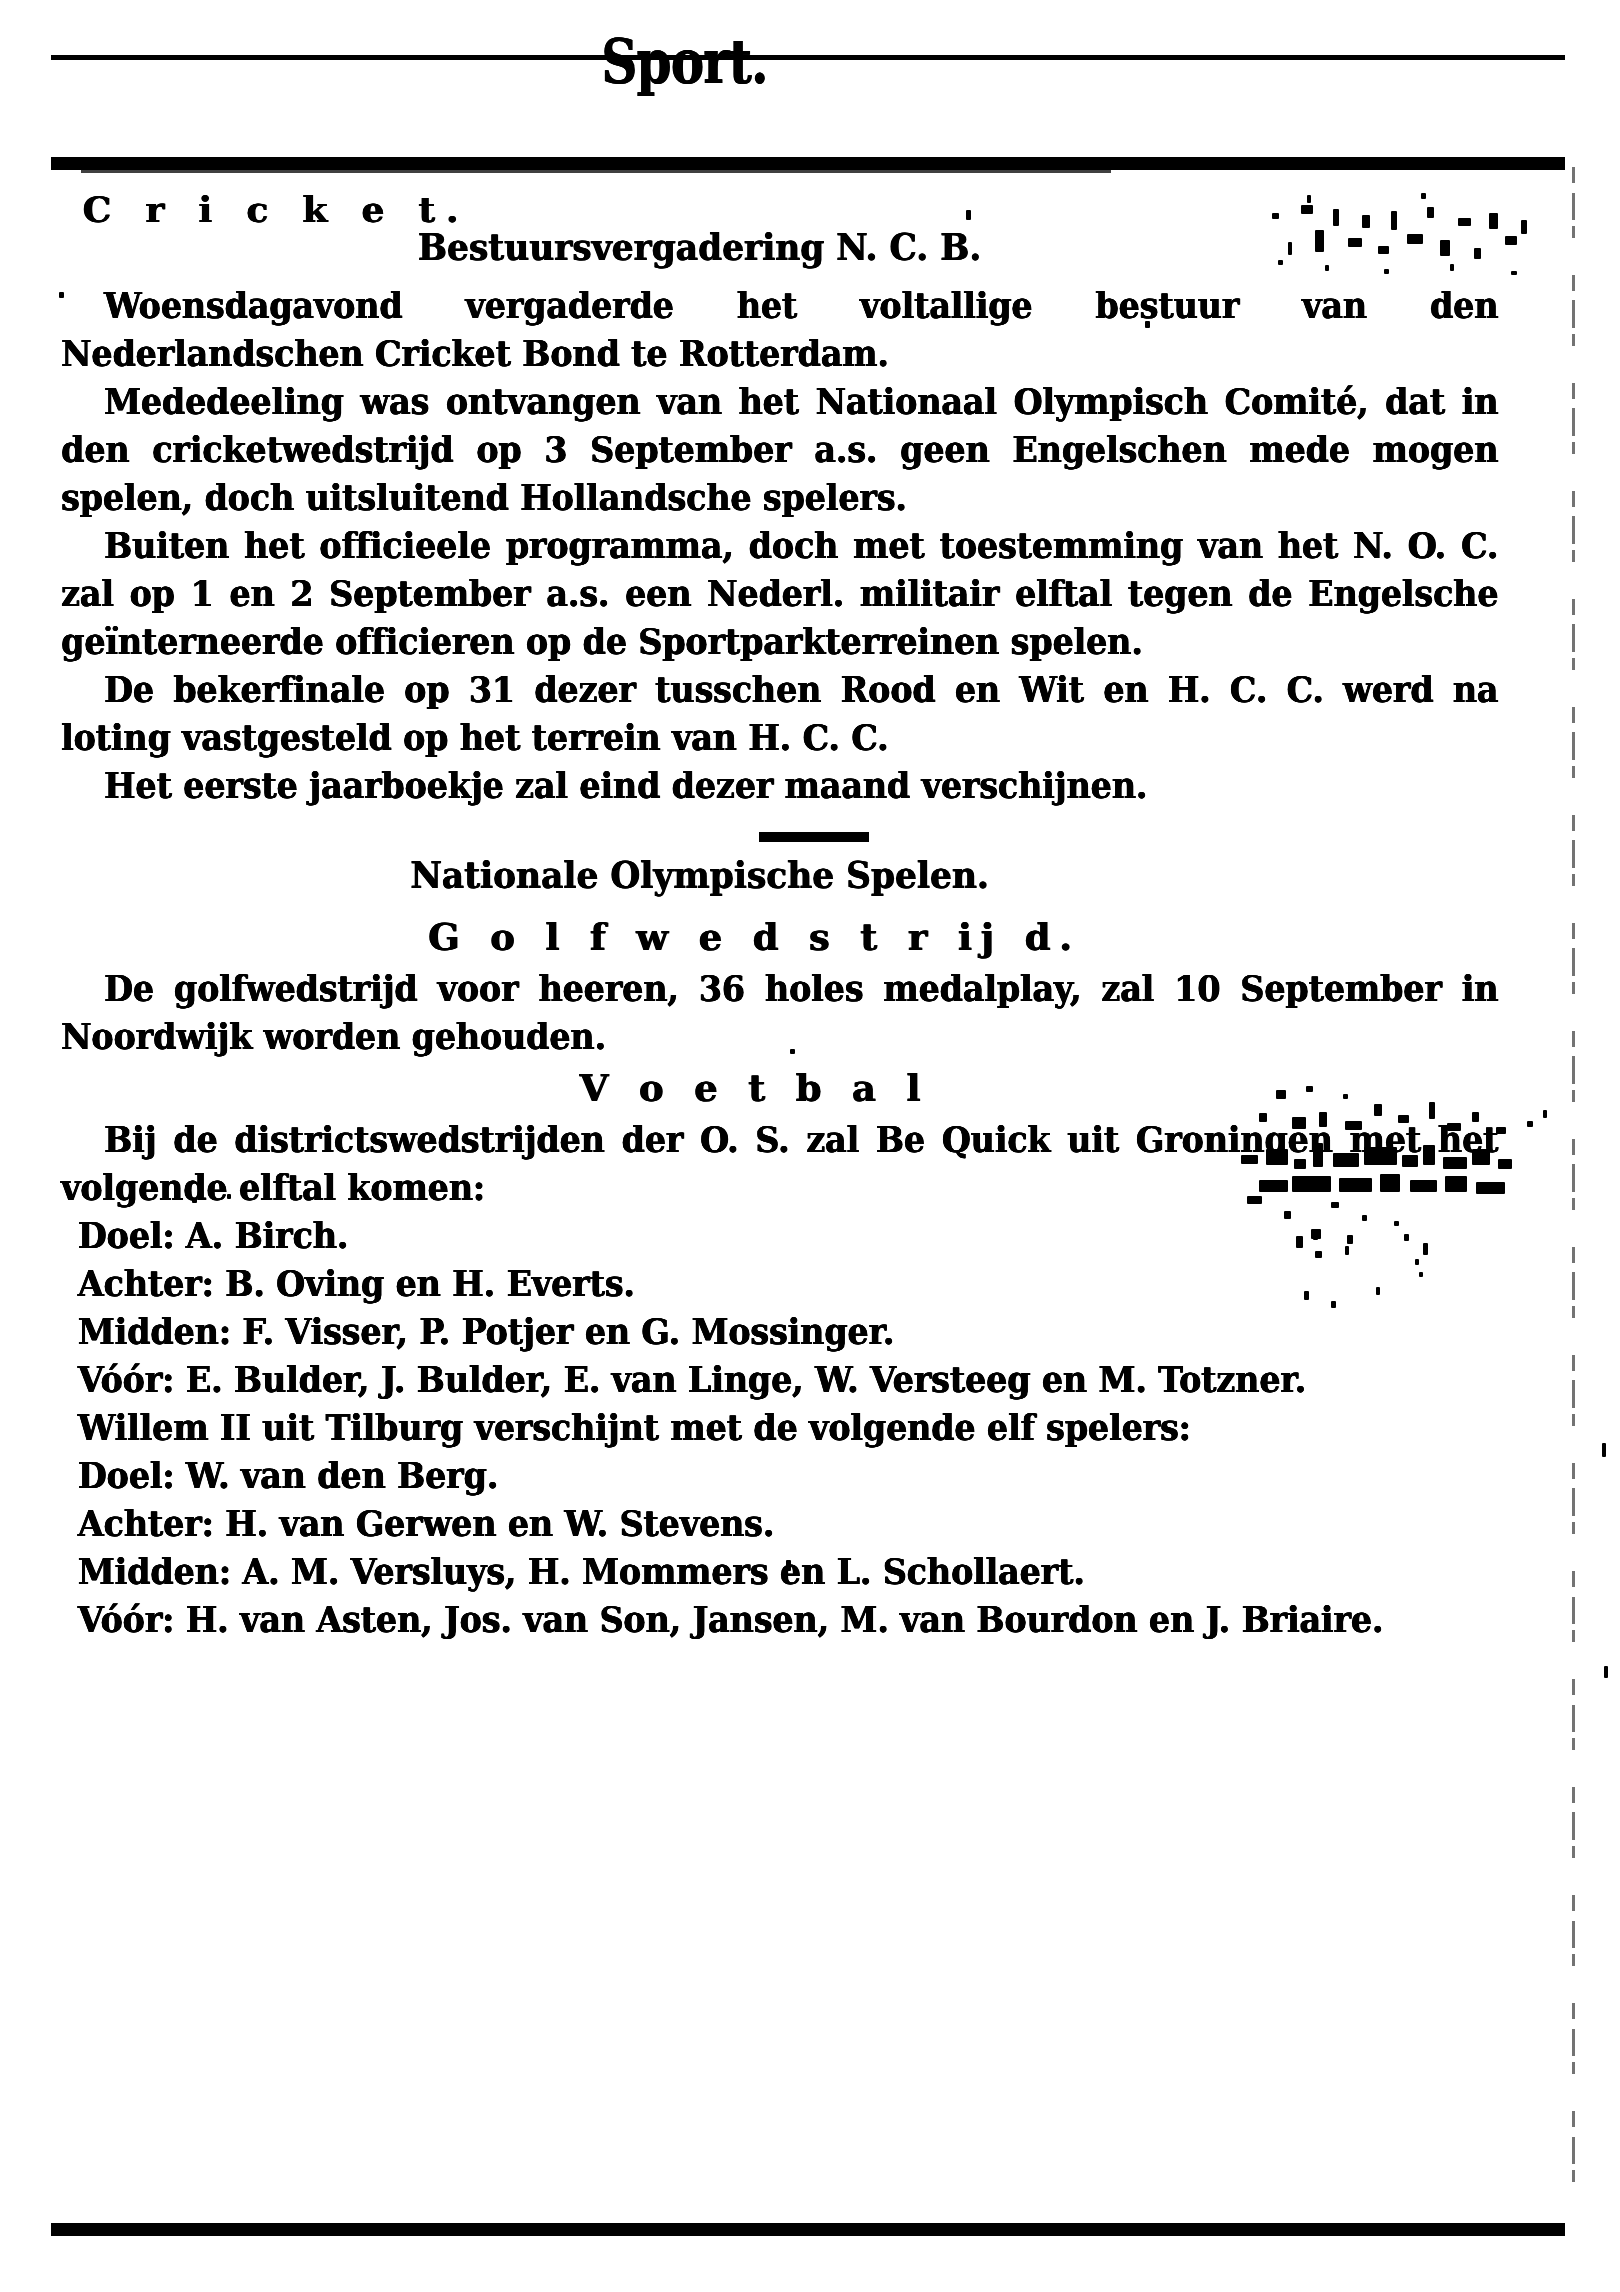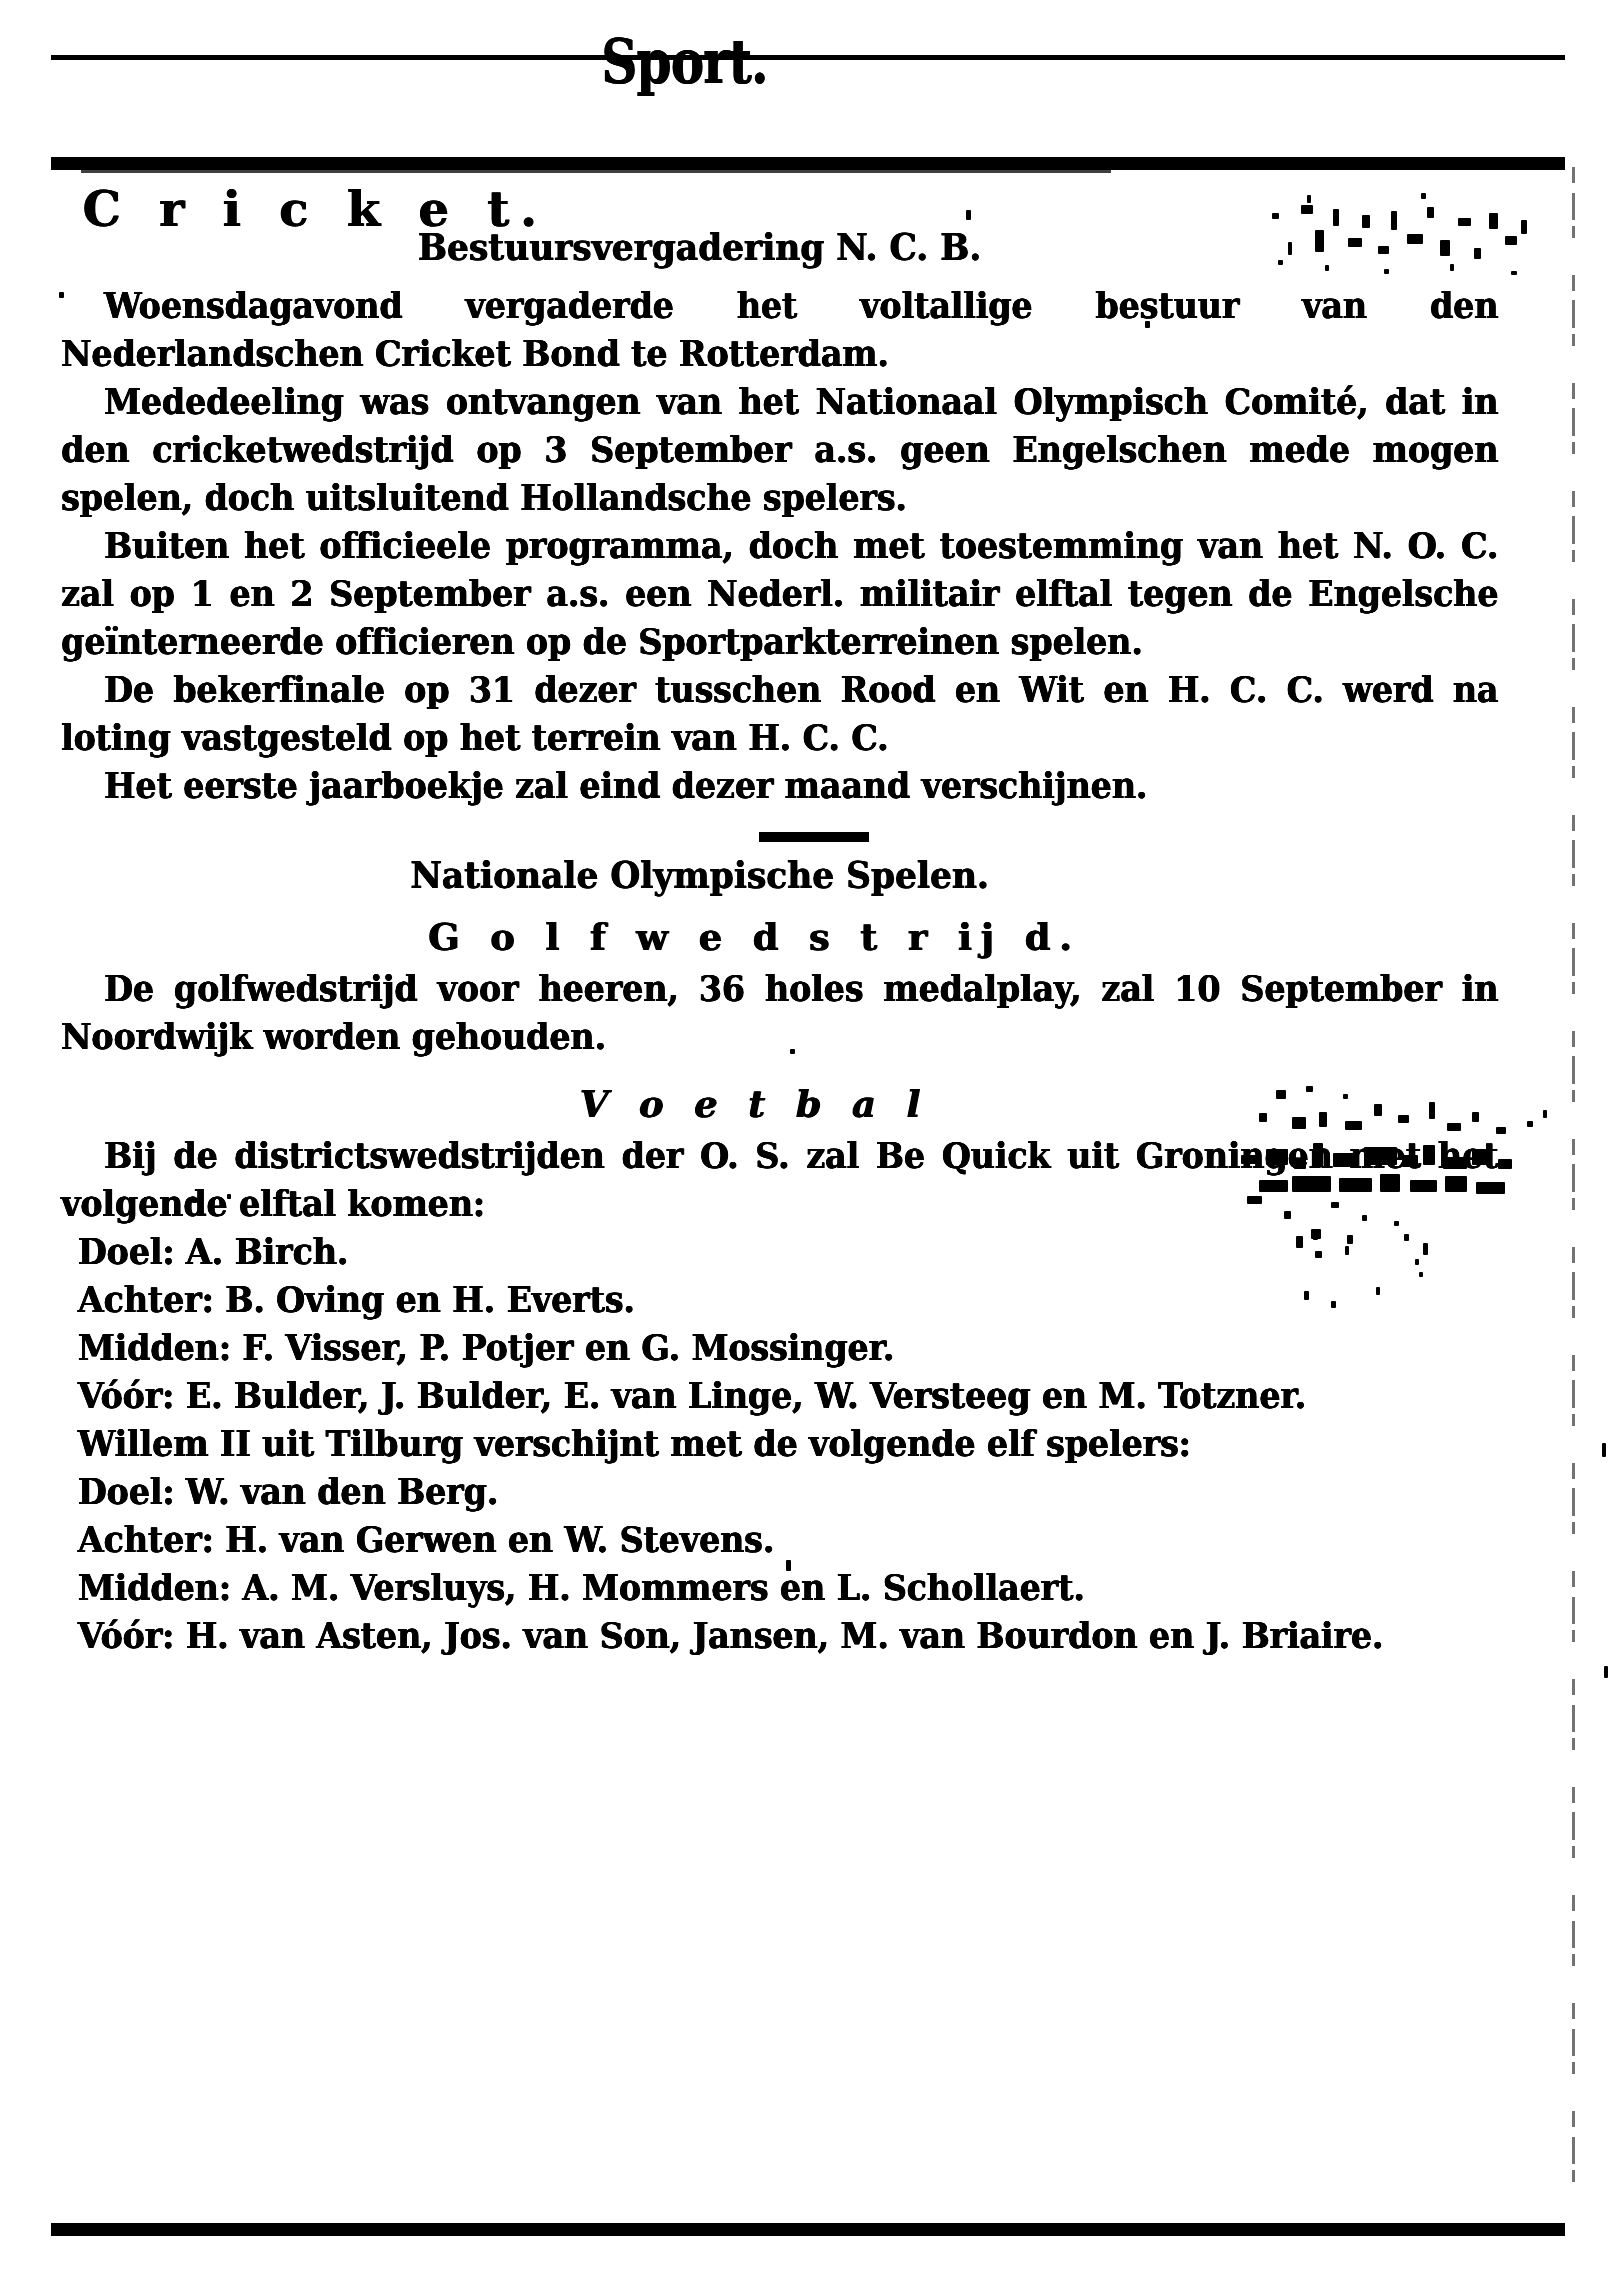--- a/index.html
+++ b/index.html
@@ -120,7 +120,7 @@
   .kicker {
     font-family: "DejaVu Serif", "Liberation Serif", serif;
     font-weight: 700;
-    font-size: 48px;
+    font-size: 36px;
     line-height: 51px;
     letter-spacing: 10.8px;
     margin: 0;

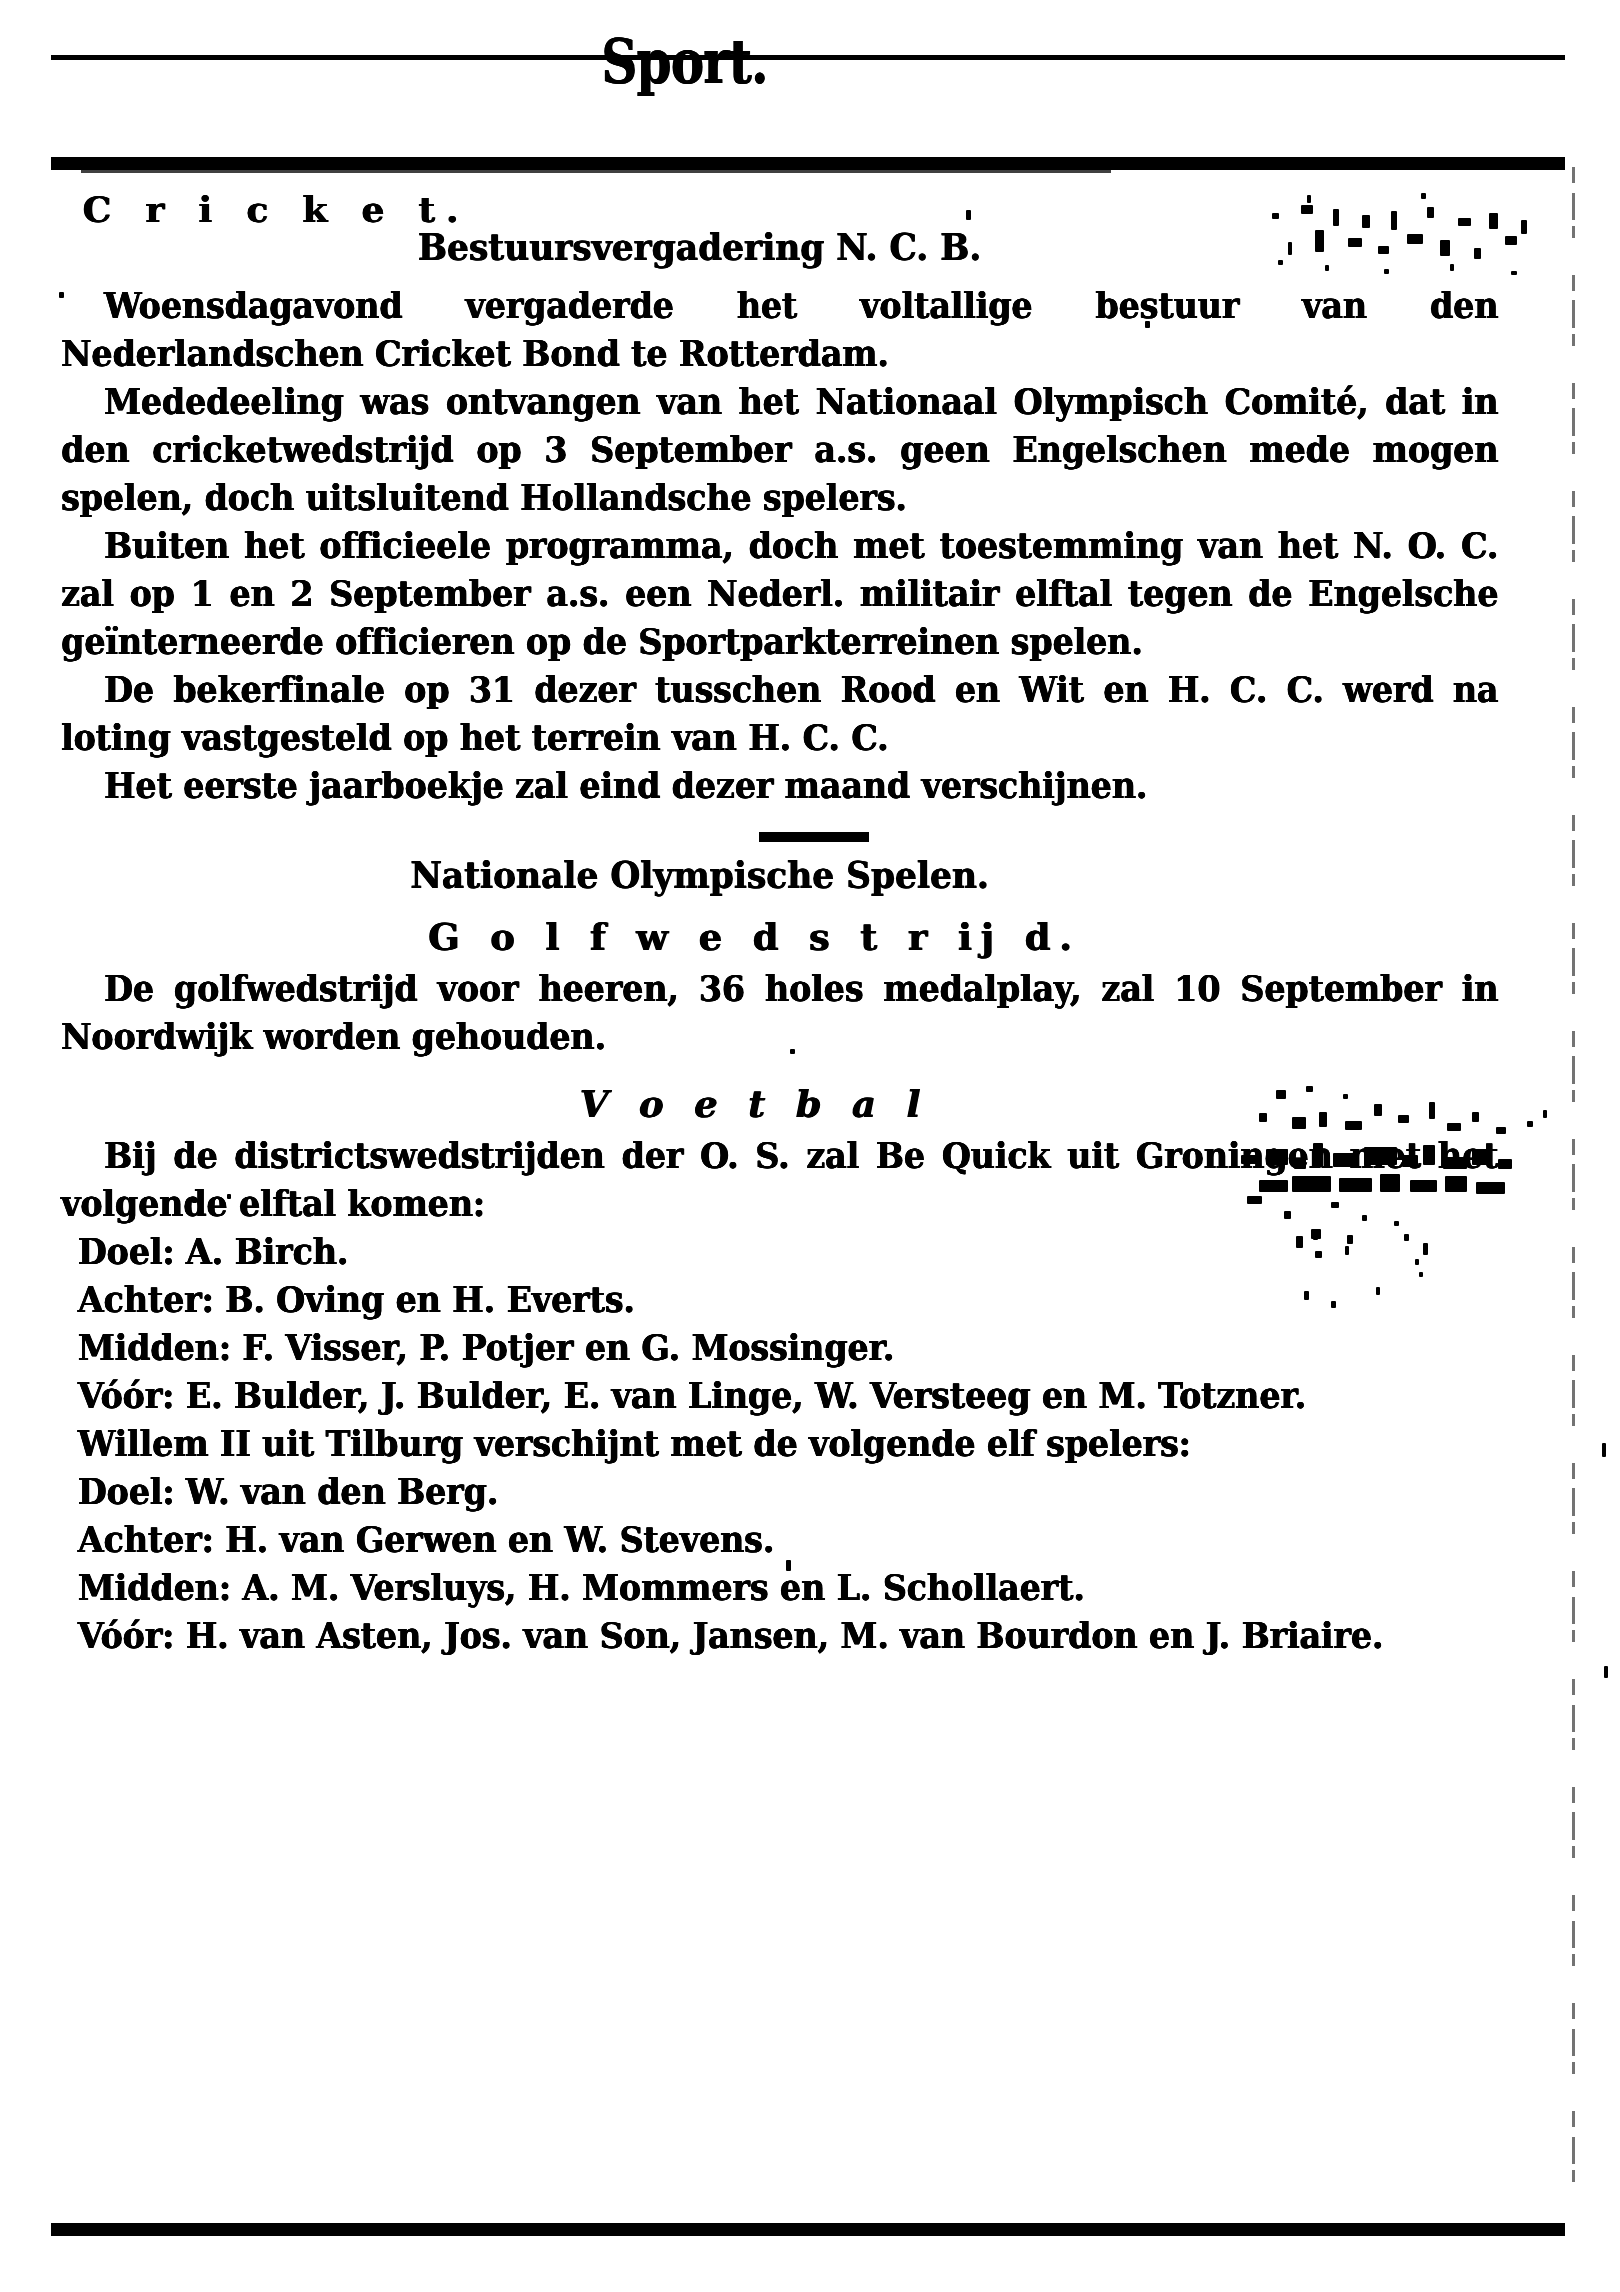--- a/index.html
+++ b/index.html
@@ -215,7 +215,7 @@
       </div>
 
       <div>
-        <p class="spacedhead shift-left" style="margin-top:16px;font-style:italic;">V o e t b a l</p>
+        <p class="spacedhead shift-left" style="margin-top:0;">V o e t b a l</p>
 
         <p class="bodytext indent">Bij de districtswedstrijden der O. S. zal Be Quick uit Groningen met het volgende elftal komen:</p>
         <p class="bodytext nojust" style="padding-left:17.6px;">Doel: A. Birch.</p>

